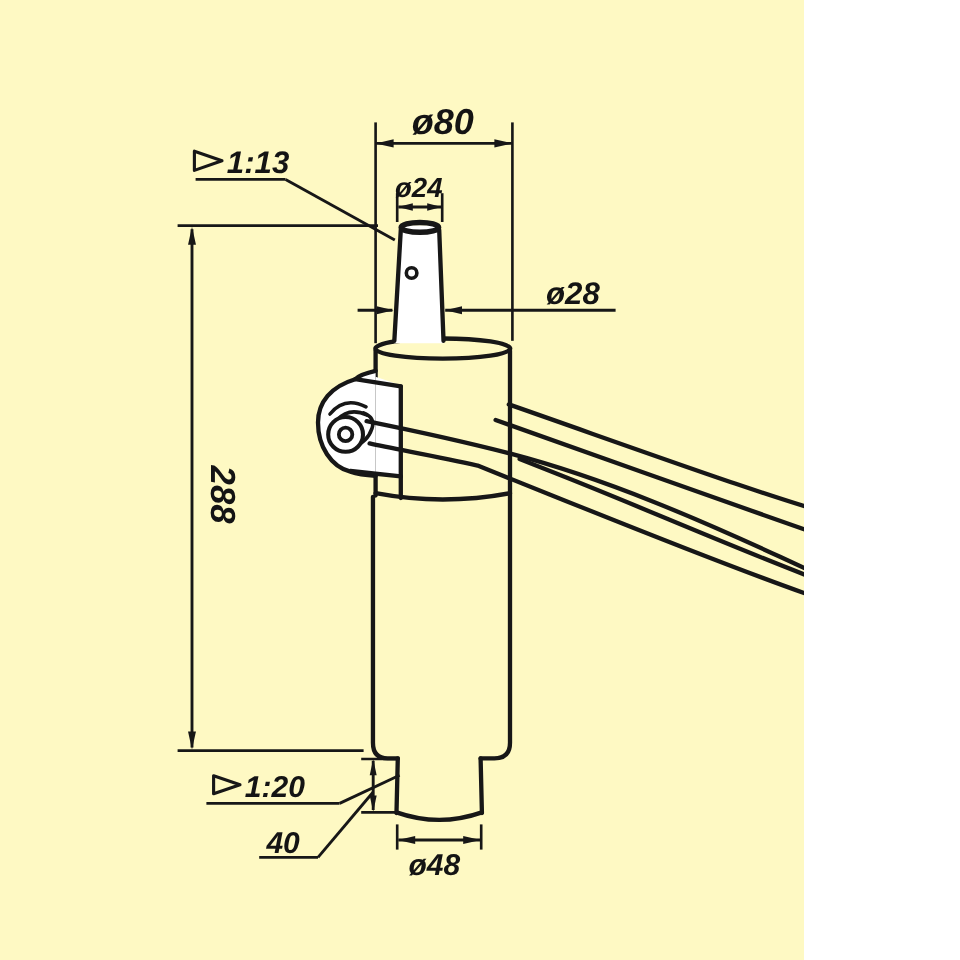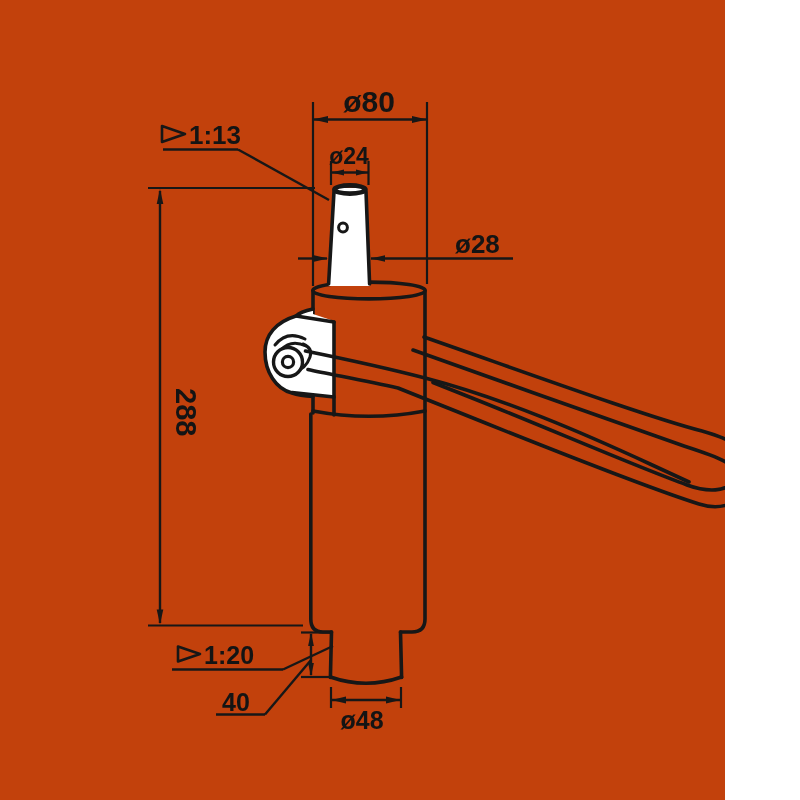--- a/index.html
+++ b/index.html
@@ -3,7 +3,7 @@
 <meta charset="utf-8">
 <style>
   html,body{margin:0;padding:0;background:#ffffff;}
-  .canvas{position:relative;width:725px;height:800px;background:#c2410c;overflow:hidden;}
+  .canvas{position:relative;width:670px;height:800px;background:#fef9c3;overflow:hidden;font-style:italic;}
   svg{display:block;}
   .part{stroke:#171717;fill:none;stroke-width:3.6;stroke-linecap:round;stroke-linejoin:round;}
   .part-thick{stroke:#171717;fill:none;stroke-width:4.6;stroke-linecap:round;}

